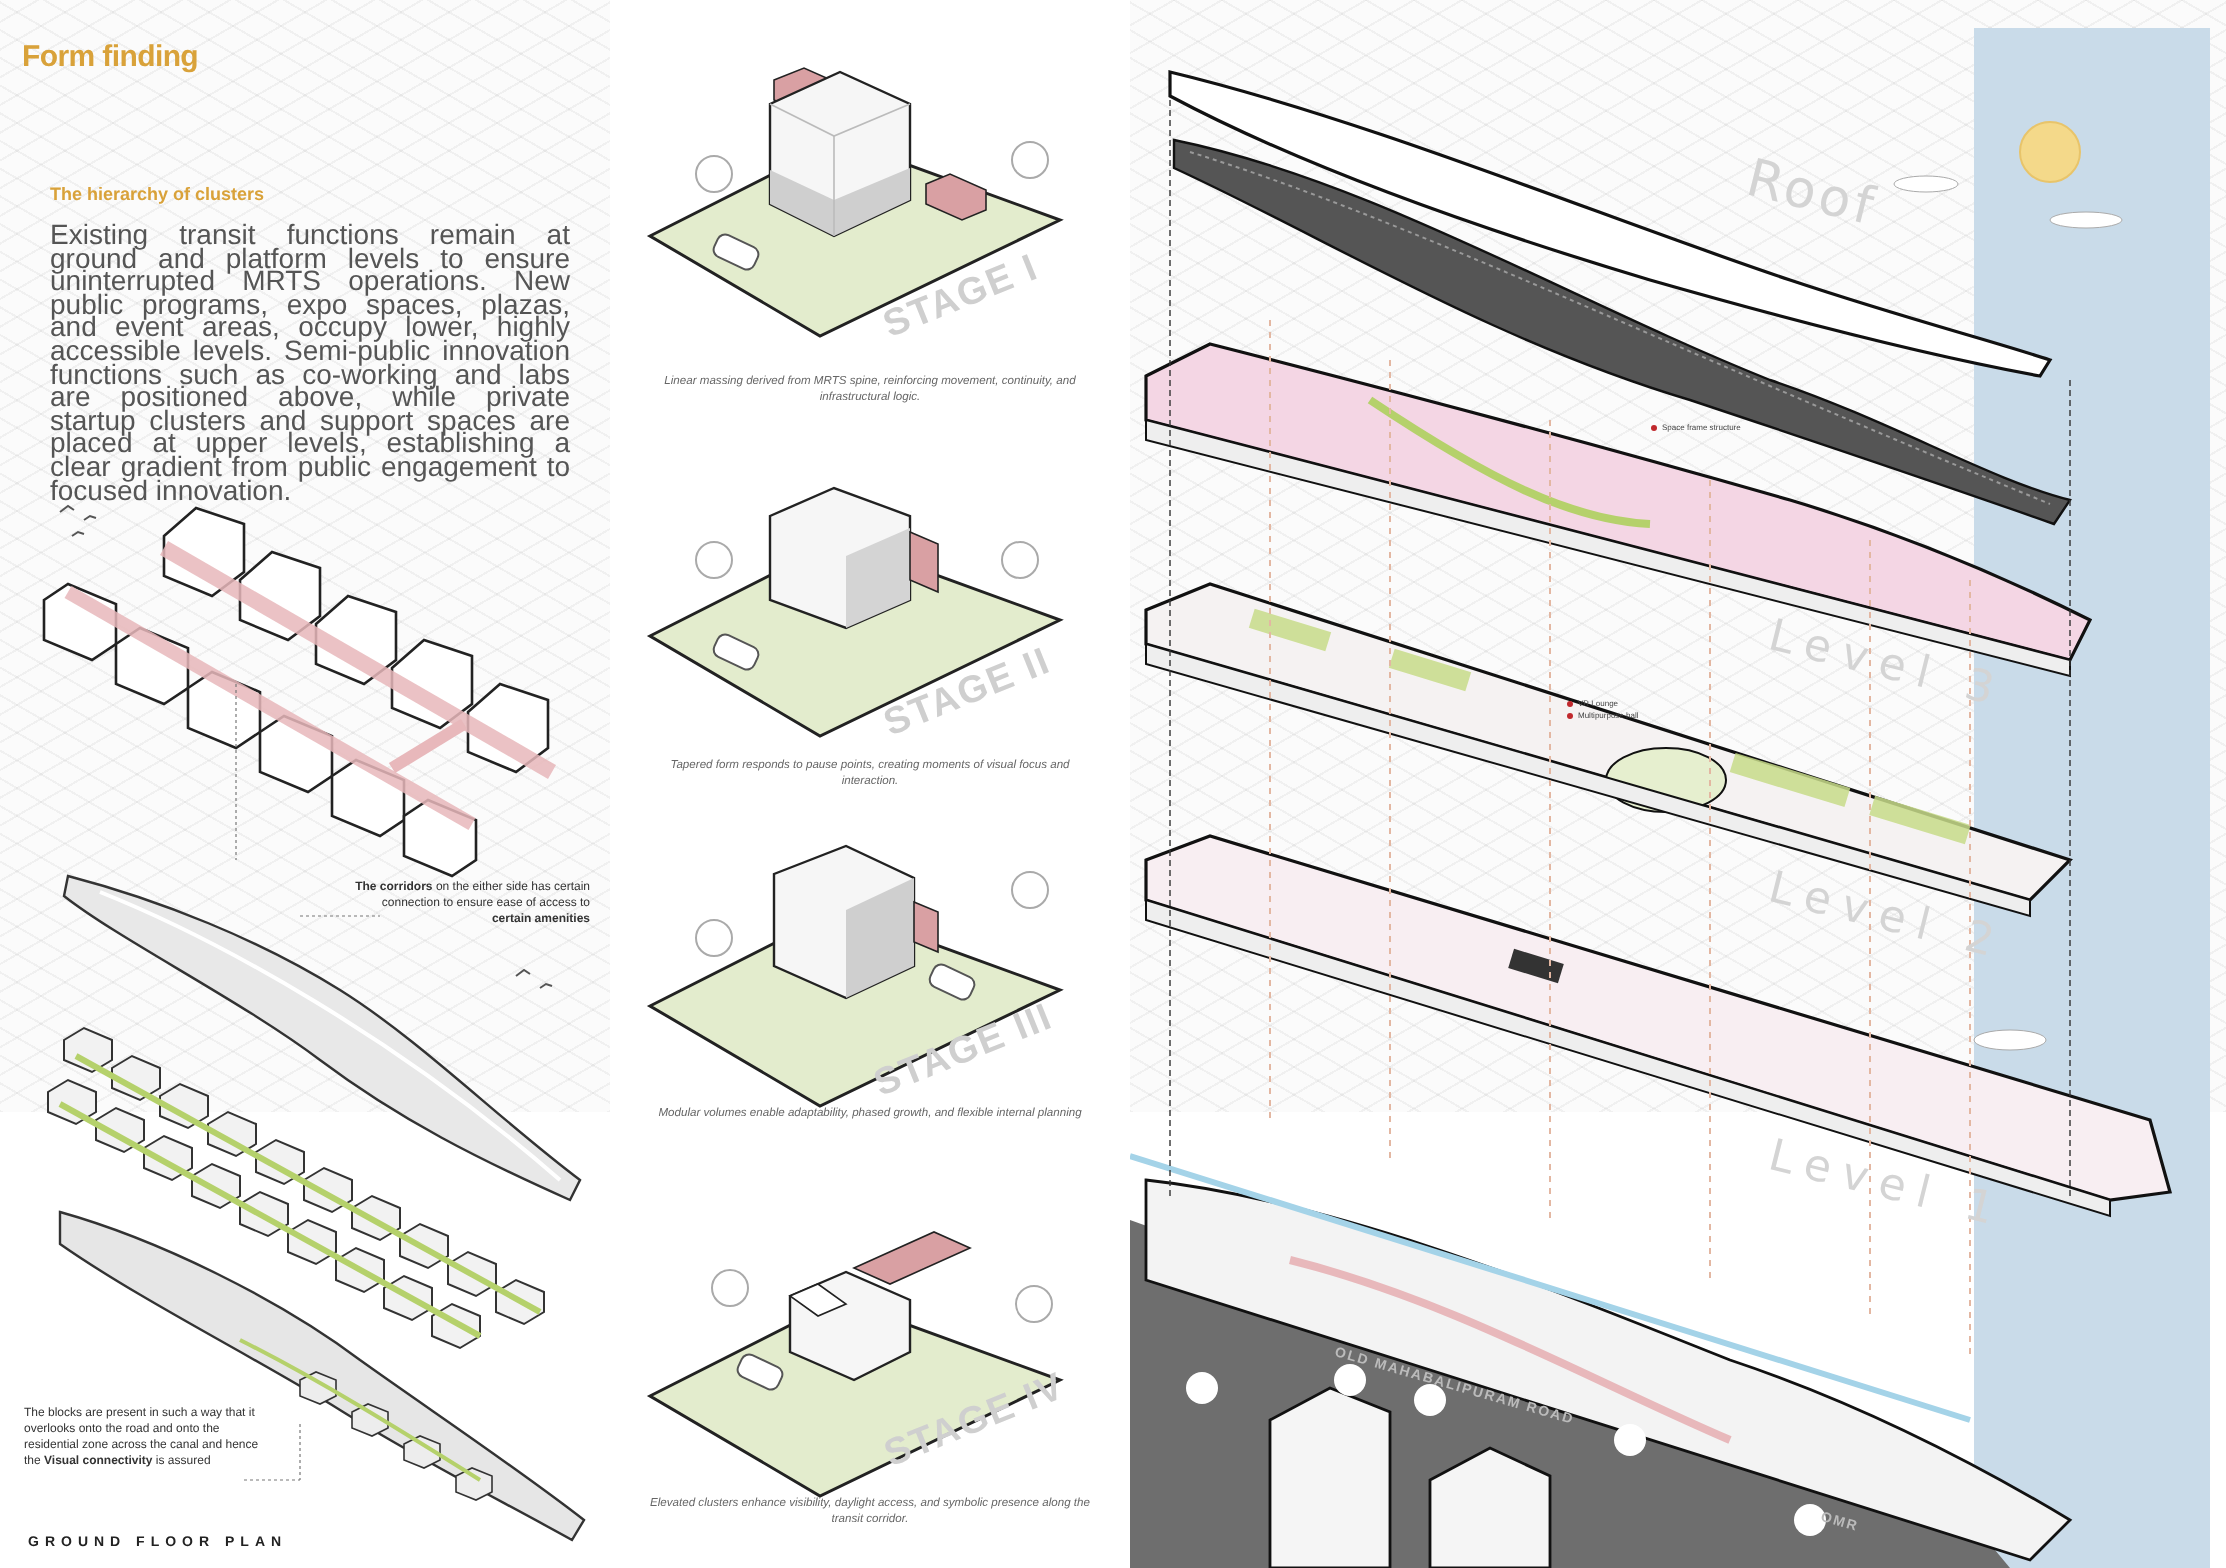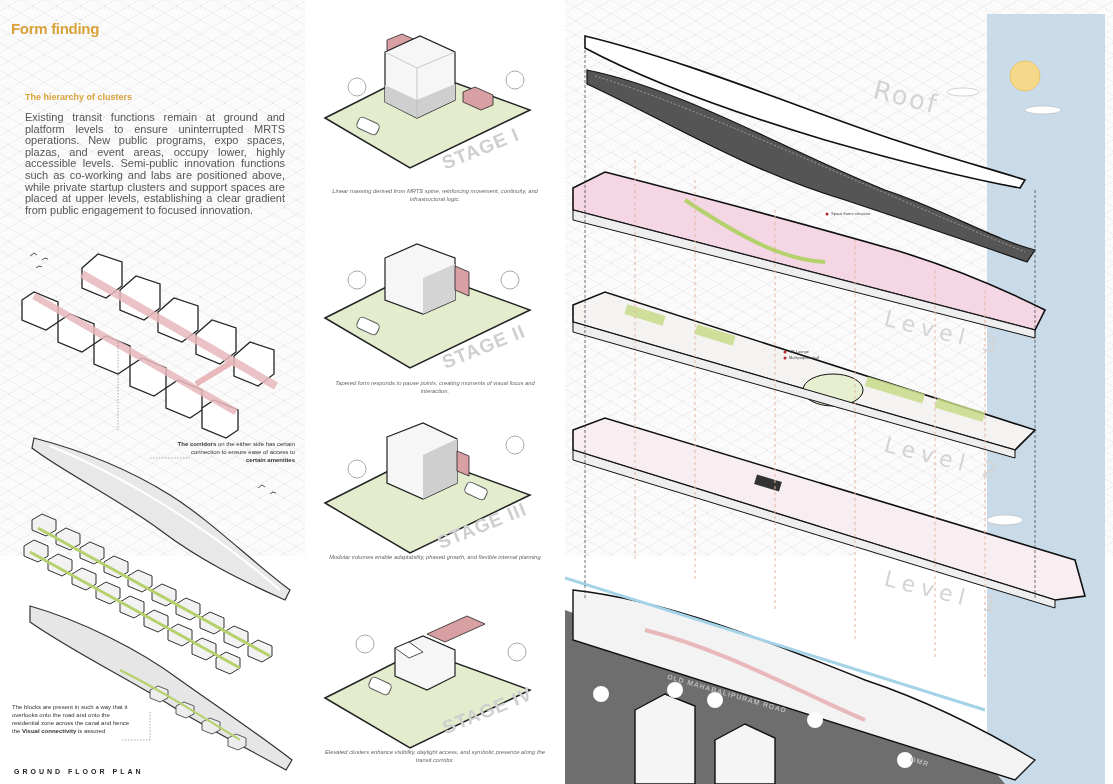--- a/index.html
+++ b/index.html
@@ -18,7 +18,7 @@
   #left { left: 0; width: 305px; }
   .title { position: absolute; left: 11px; top: 20px; font-size: 15px; font-weight: bold; color: #d9a23a; letter-spacing: -0.3px; }
   .subtitle { position: absolute; left: 25px; top: 92px; font-size: 9px; font-weight: bold; color: #d9a23a; }
-  .para { position: absolute; left: 25px; top: 112px; width: 260px; font-size: 11px; line-height: 11.6px; color: #555; text-align: justify; }
+  .para { position: absolute; left: 25px; top: 112px; width: 260px; font-size: 14px; line-height: 11.6px; color: #555; text-align: justify; }
   .anno { position: absolute; font-size: 6px; line-height: 8px; color: #333; }
   .anno b { font-weight: bold; }
   .gfp { position: absolute; left: 14px; top: 768px; font-size: 7px; letter-spacing: 3px; font-weight: bold; color: #222; }

